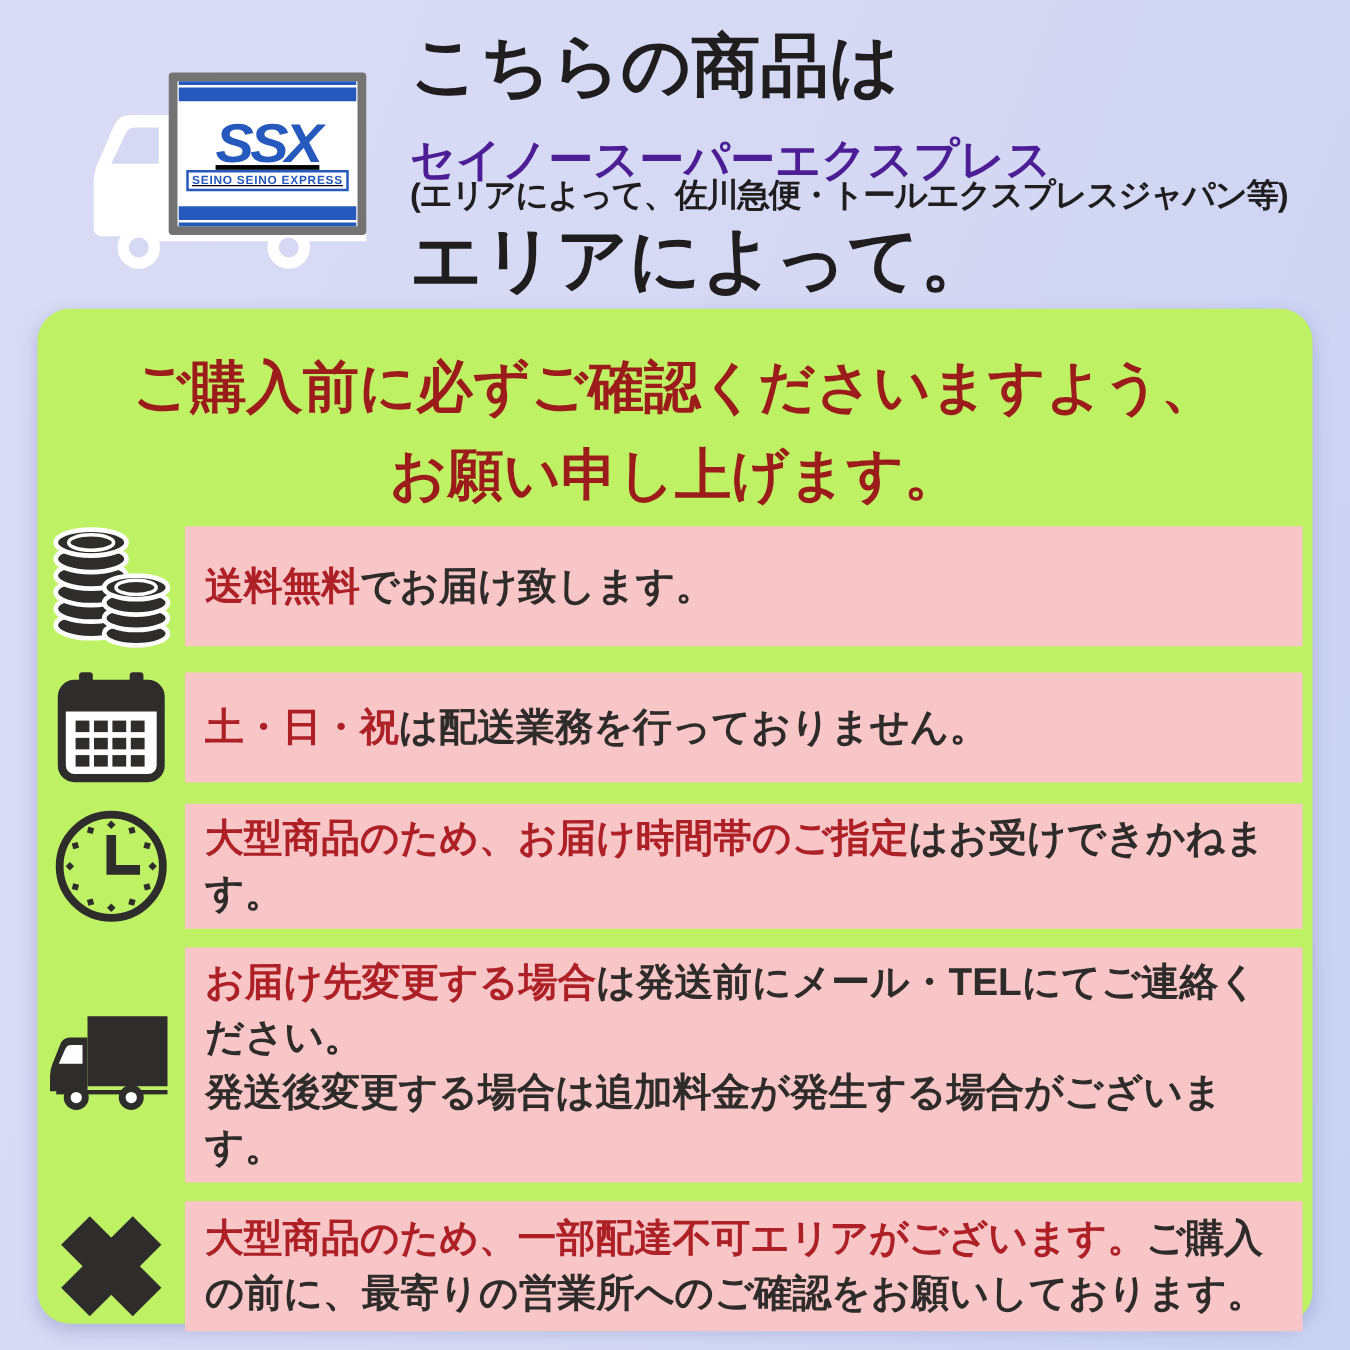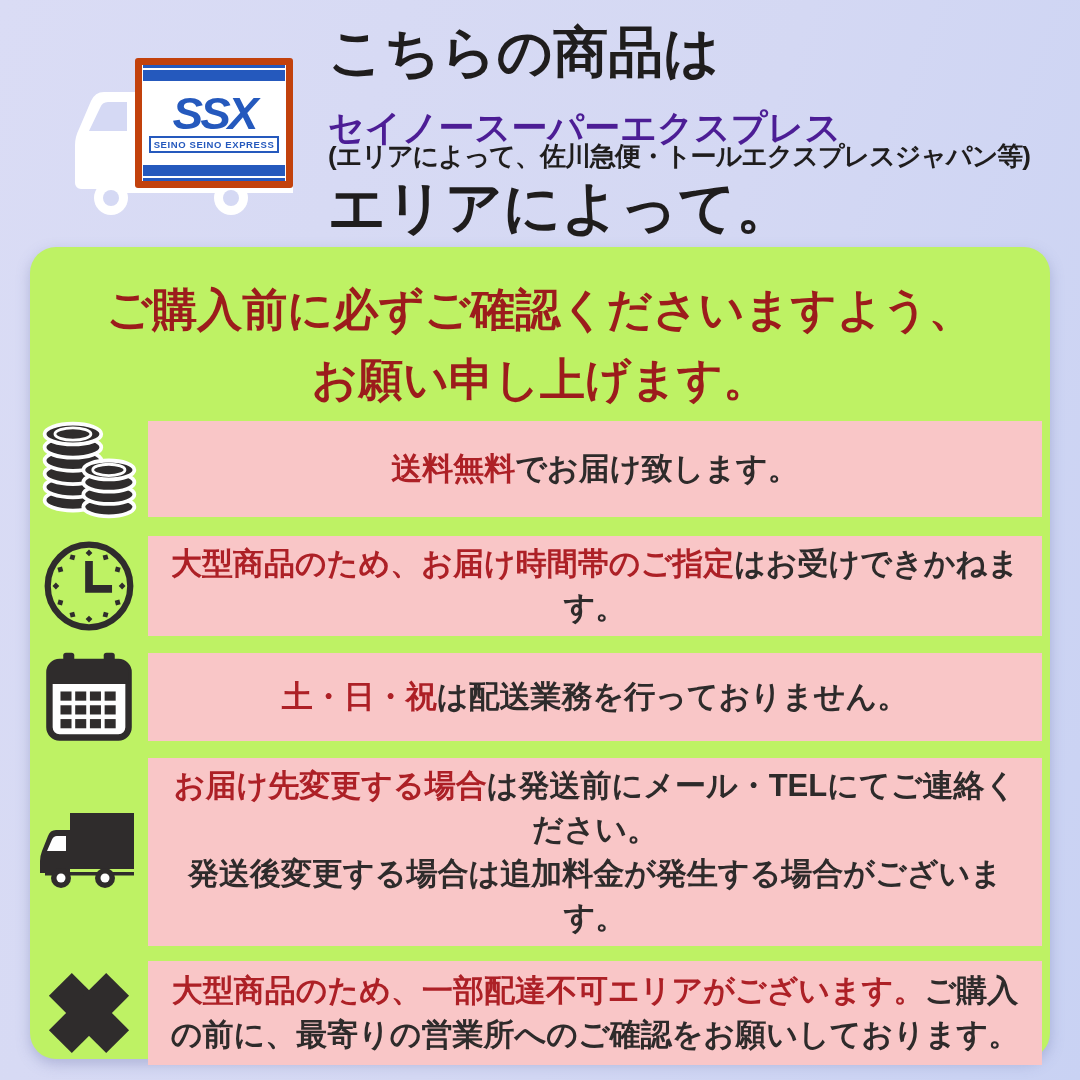--- a/index.html
+++ b/index.html
@@ -13,8 +13,8 @@
   .top-header{position:absolute;left:0;top:0;width:1080px;height:247px;}
   .truck-graphic{position:absolute;left:55px;top:48px;width:262px;height:168px;}
   .truck-svg{position:absolute;left:0;top:0;}
-  .trailer{position:absolute;left:80px;top:10px;width:158px;height:130px;background:#c2410c;border-radius:3px;
-           display:flex;align-items:center;justify-content:center;}
+  .trailer{position:absolute;left:80px;top:10px;width:158px;height:130px;background:#737373;border-radius:3px;
+           display:flex;align-items:center;justify-content:center;text-decoration:underline;}
   .ssx-logo{width:144px;height:116px;background:#fff;display:flex;flex-direction:column;justify-content:space-between;}
   .stripe-thin{height:3px;background:#2559bd;margin:0 1px;}
   .stripe-thick{height:11px;background:#2559bd;margin:2px 1px 0 1px;}

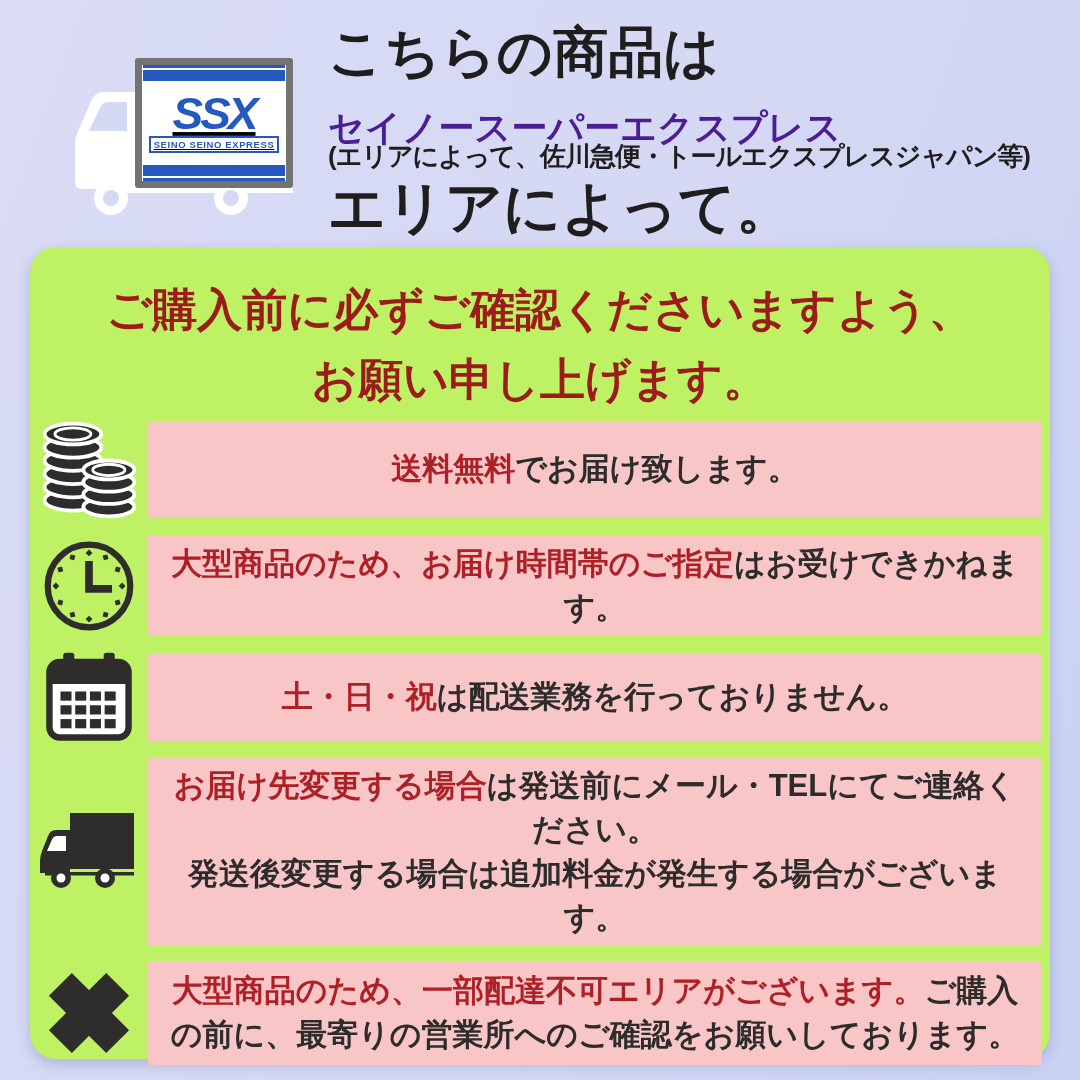--- a/index.html
+++ b/index.html
@@ -35,7 +35,7 @@
   .panel-title{margin-top:28px;text-align:center;color:#9c1c1c;font-weight:800;
                font-size:45px;line-height:1.55;}
   .rows{position:absolute;left:0;top:170px;width:1020px;display:flex;flex-direction:column;gap:15px;}
-  .row{display:flex;align-items:center;text-align:center;}
+  .row{display:flex;align-items:center;}
   .row-icon{flex:0 0 118px;display:flex;align-items:center;justify-content:center;}
   .row-box{flex:1;background:#f9c6c7;margin-right:8px;padding:6px 16px;
            display:flex;flex-direction:column;justify-content:center;}

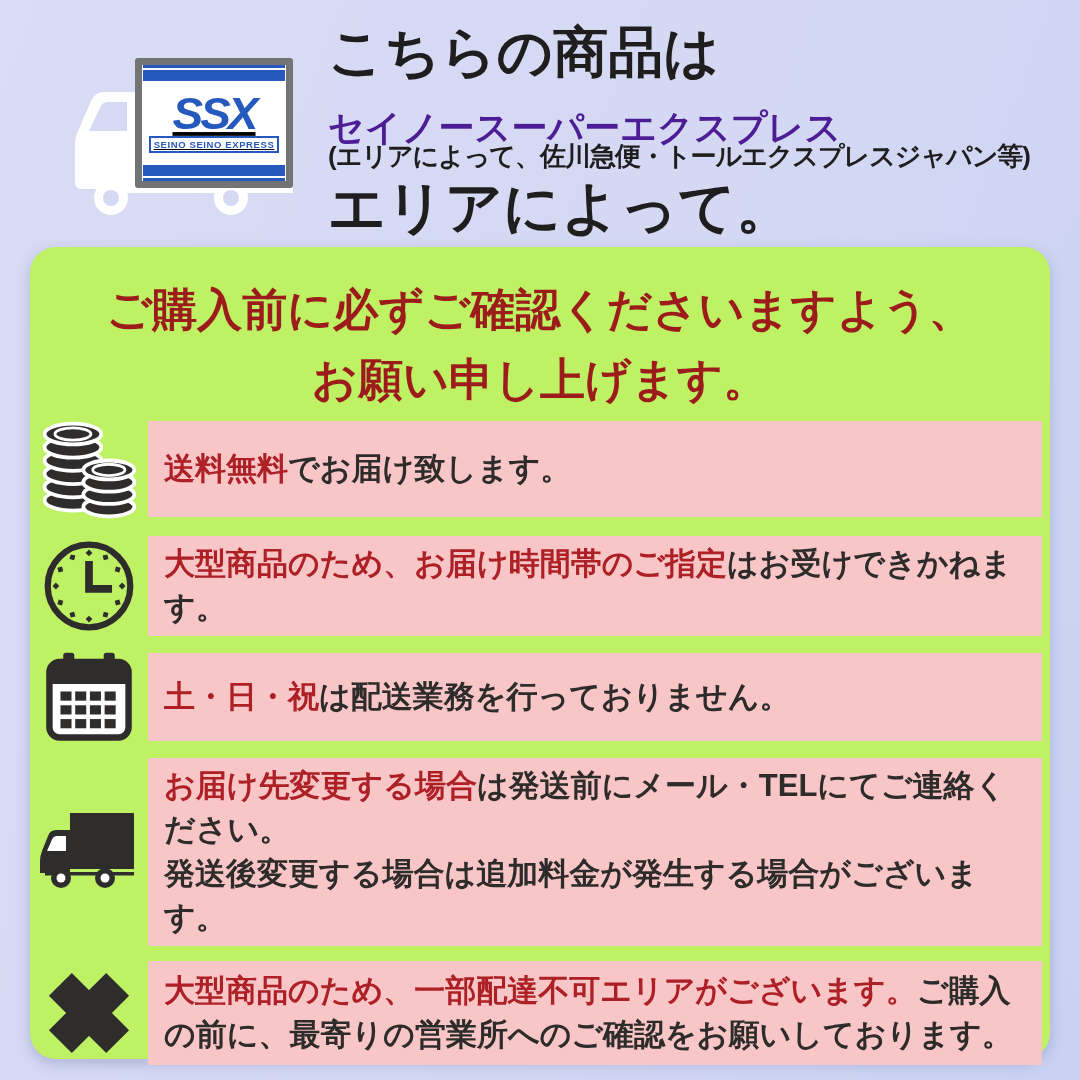--- a/index.html
+++ b/index.html
@@ -122,33 +122,6 @@
 
     <div class="row">
       <div class="row-icon">
-        <svg width="96" height="96" viewBox="0 0 100 100">
-          <circle cx="50" cy="50" r="43" class="ink-s" stroke-width="6.5"></circle>
-          <g class="ink">
-            <rect x="47.5" y="13" width="5" height="5" transform="rotate(45 50 15.5)"></rect>
-            <rect x="47.5" y="13" width="5" height="5" transform="rotate(30 50 50) rotate(45 50 15.5)"></rect>
-            <rect x="47.5" y="13" width="5" height="5" transform="rotate(60 50 50) rotate(45 50 15.5)"></rect>
-            <rect x="47.5" y="13" width="5" height="5" transform="rotate(90 50 50) rotate(45 50 15.5)"></rect>
-            <rect x="47.5" y="13" width="5" height="5" transform="rotate(120 50 50) rotate(45 50 15.5)"></rect>
-            <rect x="47.5" y="13" width="5" height="5" transform="rotate(150 50 50) rotate(45 50 15.5)"></rect>
-            <rect x="47.5" y="13" width="5" height="5" transform="rotate(180 50 50) rotate(45 50 15.5)"></rect>
-            <rect x="47.5" y="13" width="5" height="5" transform="rotate(210 50 50) rotate(45 50 15.5)"></rect>
-            <rect x="47.5" y="13" width="5" height="5" transform="rotate(240 50 50) rotate(45 50 15.5)"></rect>
-            <rect x="47.5" y="13" width="5" height="5" transform="rotate(270 50 50) rotate(45 50 15.5)"></rect>
-            <rect x="47.5" y="13" width="5" height="5" transform="rotate(300 50 50) rotate(45 50 15.5)"></rect>
-            <rect x="47.5" y="13" width="5" height="5" transform="rotate(330 50 50) rotate(45 50 15.5)"></rect>
-          </g>
-          <path d="M50 24 V53 H74" class="ink-s" stroke-width="8"></path>
-        </svg>
-      </div>
-      <div class="row-box h88">
-        <div class="row-text"><span class="red-seg">大型商品のため、お届け時間帯のご指定</span><span>はお受けできかねます。</span></div>
-
-      </div>
-    </div>
-
-    <div class="row">
-      <div class="row-icon">
         <svg width="92" height="92" viewBox="0 0 100 100">
           <rect x="22" y="2" width="12" height="16" rx="3" class="ink"></rect>
           <rect x="66" y="2" width="12" height="16" rx="3" class="ink"></rect>
@@ -178,6 +151,33 @@
 
     <div class="row">
       <div class="row-icon">
+        <svg width="96" height="96" viewBox="0 0 100 100">
+          <circle cx="50" cy="50" r="43" class="ink-s" stroke-width="6.5"></circle>
+          <g class="ink">
+            <rect x="47.5" y="13" width="5" height="5" transform="rotate(45 50 15.5)"></rect>
+            <rect x="47.5" y="13" width="5" height="5" transform="rotate(30 50 50) rotate(45 50 15.5)"></rect>
+            <rect x="47.5" y="13" width="5" height="5" transform="rotate(60 50 50) rotate(45 50 15.5)"></rect>
+            <rect x="47.5" y="13" width="5" height="5" transform="rotate(90 50 50) rotate(45 50 15.5)"></rect>
+            <rect x="47.5" y="13" width="5" height="5" transform="rotate(120 50 50) rotate(45 50 15.5)"></rect>
+            <rect x="47.5" y="13" width="5" height="5" transform="rotate(150 50 50) rotate(45 50 15.5)"></rect>
+            <rect x="47.5" y="13" width="5" height="5" transform="rotate(180 50 50) rotate(45 50 15.5)"></rect>
+            <rect x="47.5" y="13" width="5" height="5" transform="rotate(210 50 50) rotate(45 50 15.5)"></rect>
+            <rect x="47.5" y="13" width="5" height="5" transform="rotate(240 50 50) rotate(45 50 15.5)"></rect>
+            <rect x="47.5" y="13" width="5" height="5" transform="rotate(270 50 50) rotate(45 50 15.5)"></rect>
+            <rect x="47.5" y="13" width="5" height="5" transform="rotate(300 50 50) rotate(45 50 15.5)"></rect>
+            <rect x="47.5" y="13" width="5" height="5" transform="rotate(330 50 50) rotate(45 50 15.5)"></rect>
+          </g>
+          <path d="M50 24 V53 H74" class="ink-s" stroke-width="8"></path>
+        </svg>
+      </div>
+      <div class="row-box h88">
+        <div class="row-text"><span class="red-seg">大型商品のため、お届け時間帯のご指定</span><span>はお受けできかねます。</span></div>
+
+      </div>
+    </div>
+
+    <div class="row">
+      <div class="row-icon">
         <svg width="104" height="90" viewBox="0 0 104 88">
           <rect x="33" y="5" width="64" height="56" class="ink"></rect>
           <path d="M33 22 H19 q-6 0 -8 6 L5 43 q-2 5 -2 10 v12 h30 z" class="ink"></path>

